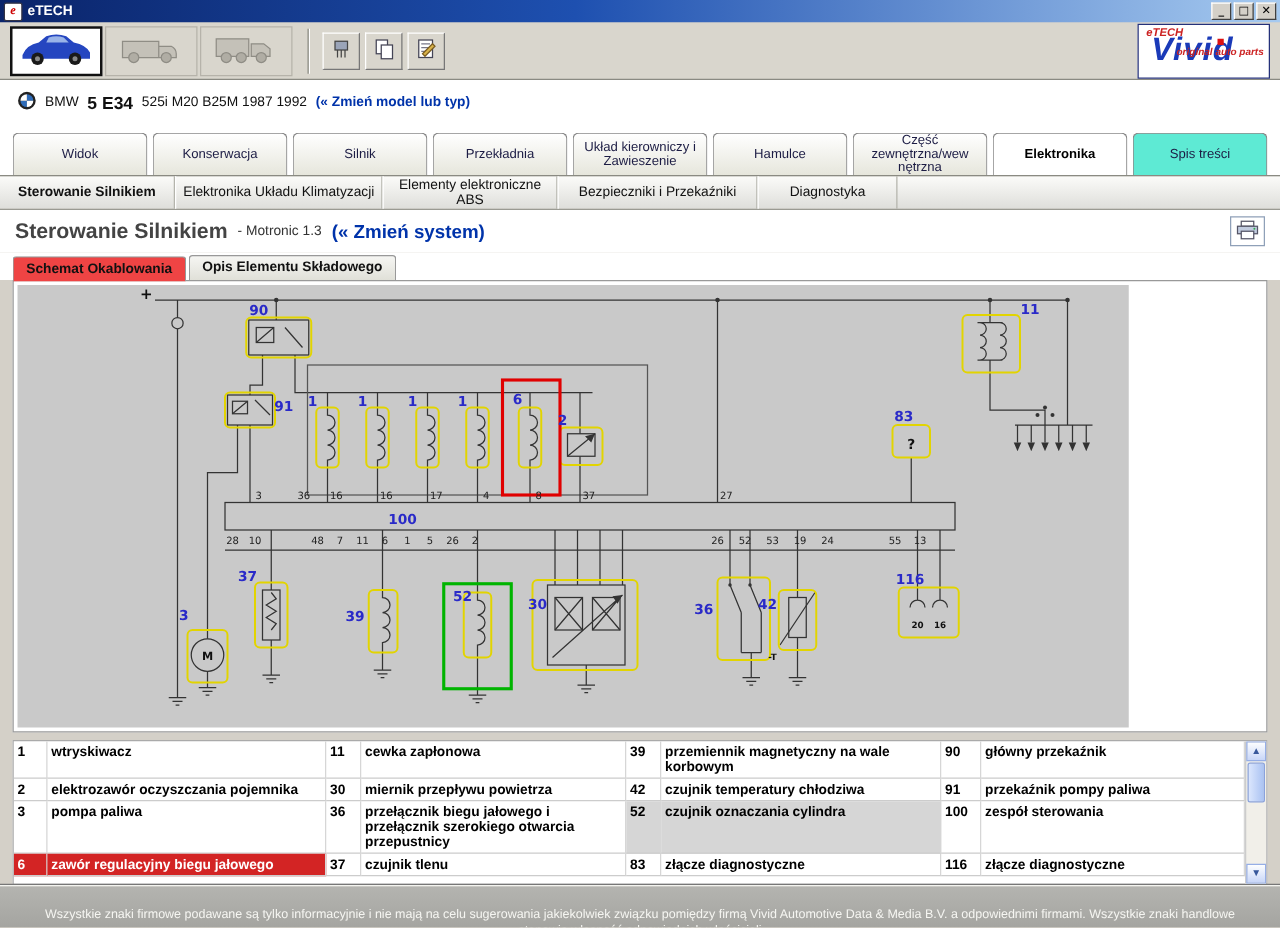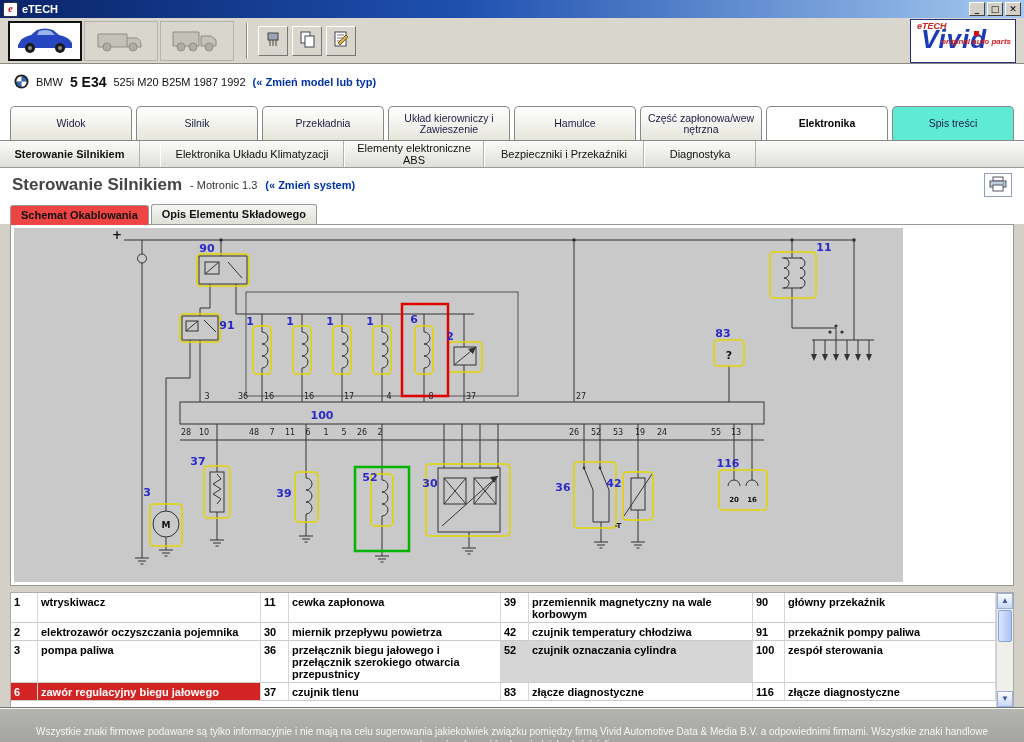--- a/index.html
+++ b/index.html
@@ -188,7 +188,7 @@
         <span>Hamulce</span>
       </div>
       <div class="tab">
-        <span>Część zapłonowa/wew nętrzna</span>
+        <span>Część zewnętrzna/wew nętrzna</span>
       </div>
       <div class="tab active">
         <span>Elektronika</span>

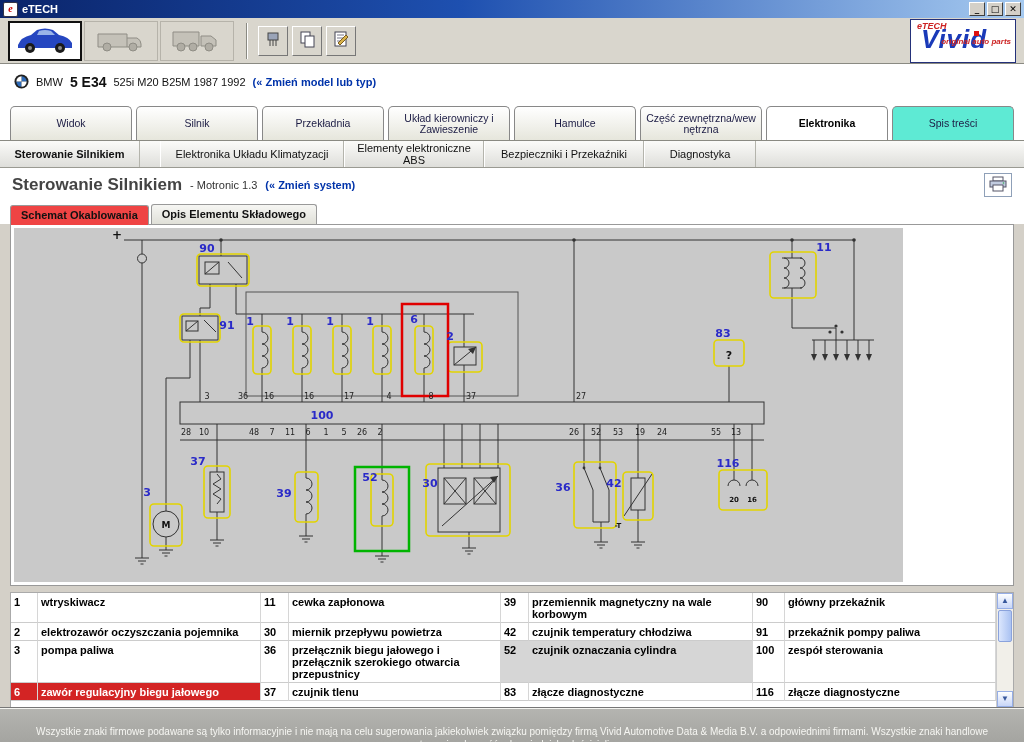--- a/index.html
+++ b/index.html
@@ -174,6 +174,9 @@
   <div class="main-tabs" id="main-tabs">
       <div class="tab">
         <span>Widok</span>
+      </div>
+      <div class="tab">
+        <span>Konserwacja</span>
       </div>
       <div class="tab">
         <span>Silnik</span>

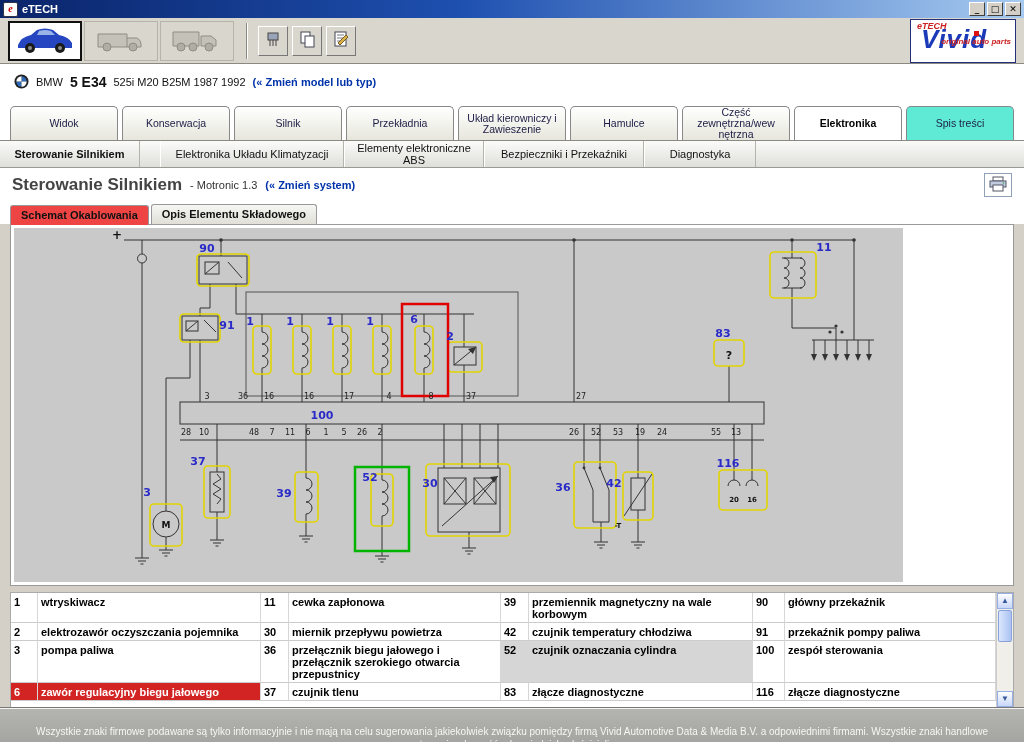--- a/index.html
+++ b/index.html
@@ -203,7 +203,7 @@
 
   <div class="subtabs" id="sub-tabs">
       <div class="subtab active" style="width: 140px;">Sterowanie Silnikiem</div>
-      <div class="subtab" style="width: 184px; margin-left: 20px;">Elektronika Układu Klimatyzacji</div>
+      <div class="subtab" style="width: 166px;">Elektronika Układu Klimatyzacji</div>
       <div class="subtab" style="width: 140px;">Elementy elektroniczne ABS</div>
       <div class="subtab" style="width: 160px;">Bezpieczniki i Przekaźniki</div>
       <div class="subtab" style="width: 112px;">Diagnostyka</div>

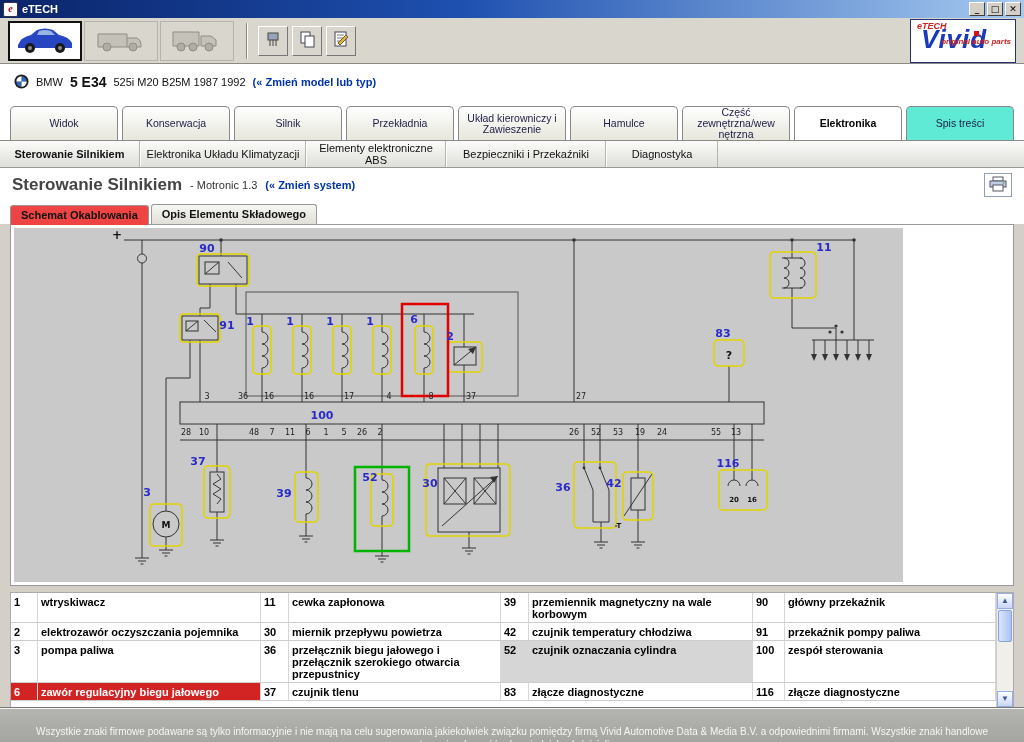--- a/index.html
+++ b/index.html
@@ -212,7 +212,7 @@
   <div class="title-row">
     <span class="page-title">Sterowanie Silnikiem</span>
     <span class="page-sub">- Motronic 1.3</span>
-    <a class="bclink" href="#" style="font-size:11px;text-decoration:none;">(« Zmień system)</a>
+    <a class="bclink" href="#" style="font-size:15px;text-decoration:none;">(« Zmień system)</a>
     <button class="print-btn">
       <span>
         <svg width="20" height="16" viewBox="0 0 20 16">

